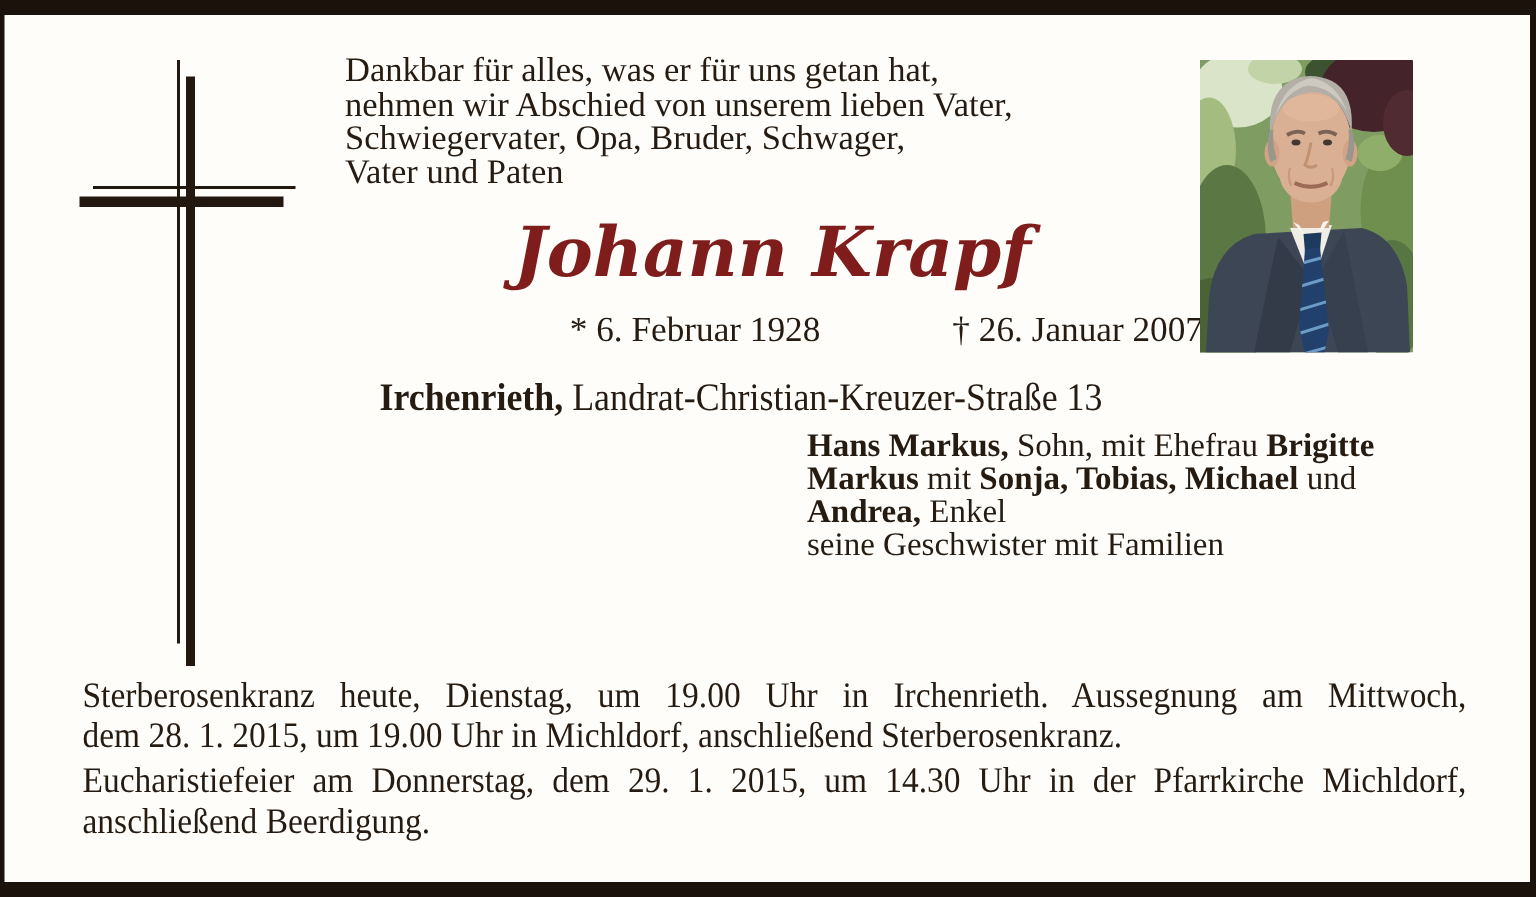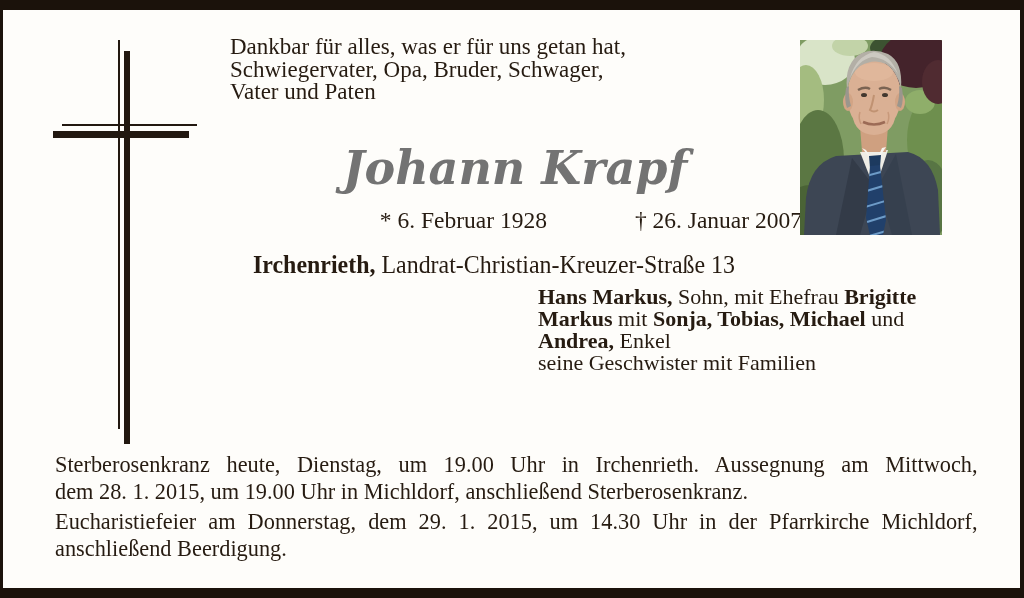--- a/index.html
+++ b/index.html
@@ -100,6 +100,7 @@
 
   <div class="intro">
     <div>Dankbar für alles, was er für uns getan hat,</div>
+    <div>nehmen wir Abschied von unserem lieben Vater,</div>
     <div>Schwiegervater, Opa, Bruder, Schwager,</div>
     <div>Vater und Paten</div>
   </div>

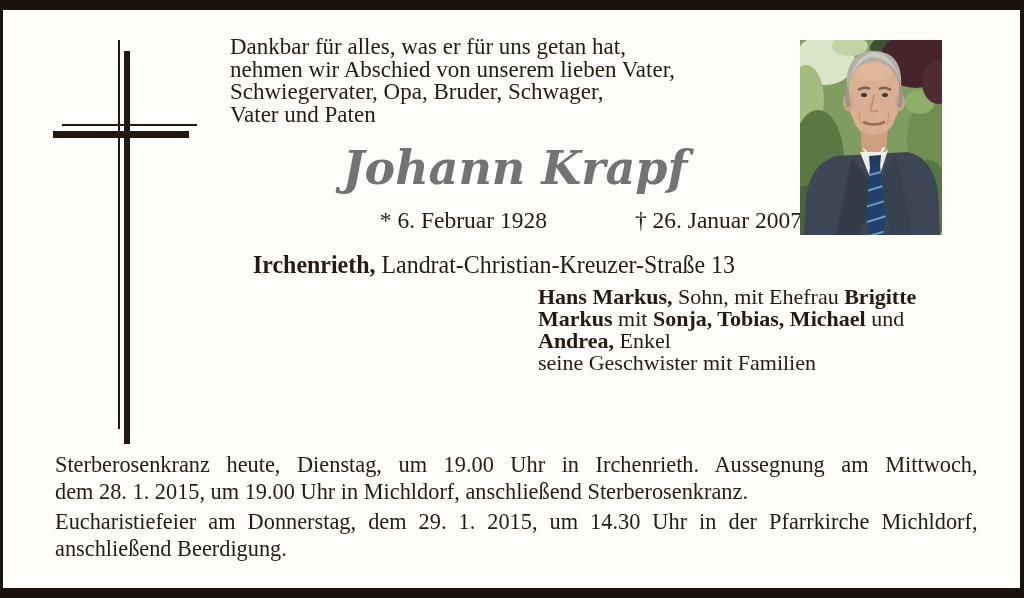--- a/index.html
+++ b/index.html
@@ -41,7 +41,7 @@
     font-weight:bold;font-style:italic;
     font-size:46px;line-height:58px;
     white-space:nowrap;
-    color:#737373;
+    color:#7f1d1d;
   }
 
   

